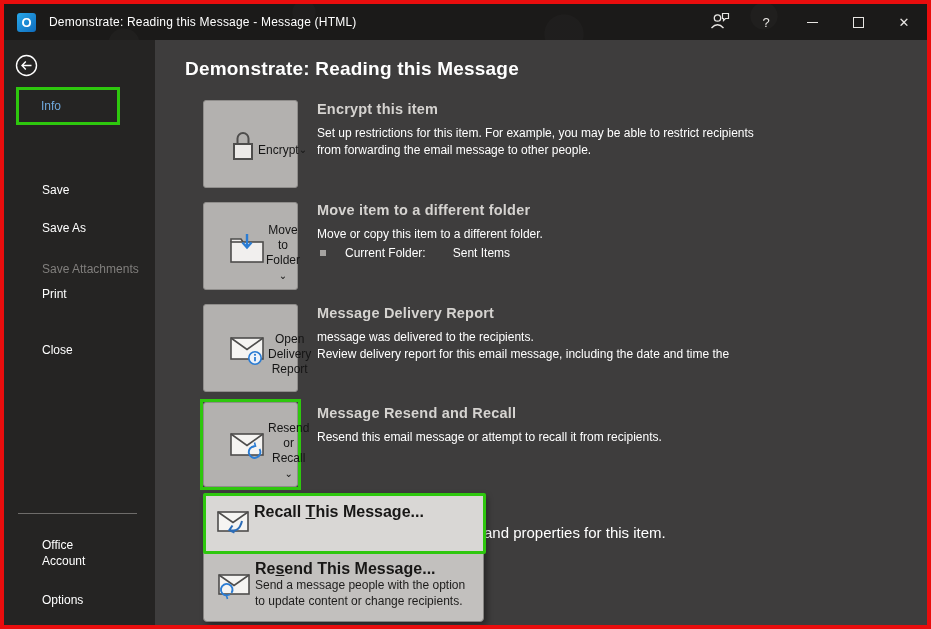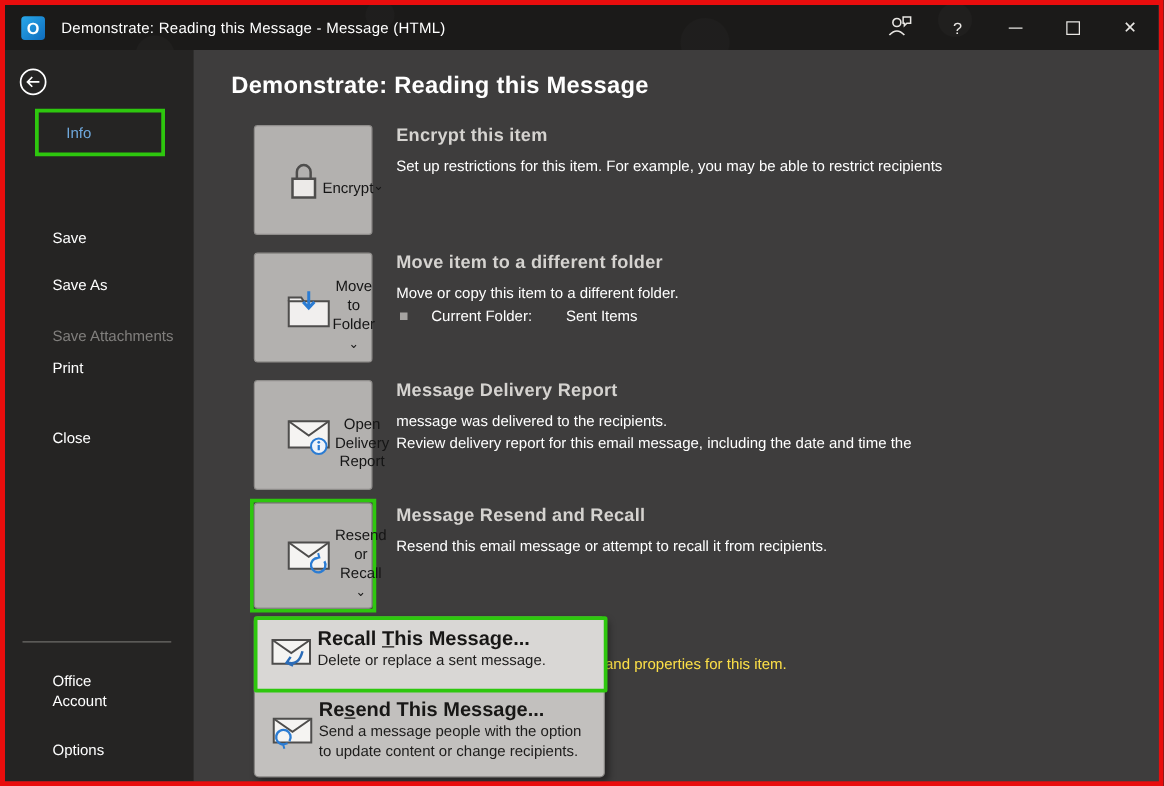--- a/index.html
+++ b/index.html
@@ -45,7 +45,7 @@
   .nav-item.disabled { color:#817f7d; }
   .active-box {
     position:absolute; left:12px; top:47px; width:104px; height:38px;
-    border:3px solid #2ec70e; display:flex; align-items:center;margin-left:12px;
+    border:3px solid #2ec70e; display:flex; align-items:center;
   }
   .active-box .nav-label { margin-left:22px; color:#6fa8dc; font-size:12px; }
   .side-divider { position:absolute; left:14px; top:473px; width:119px; border-top:1px solid #6e6c6a; }

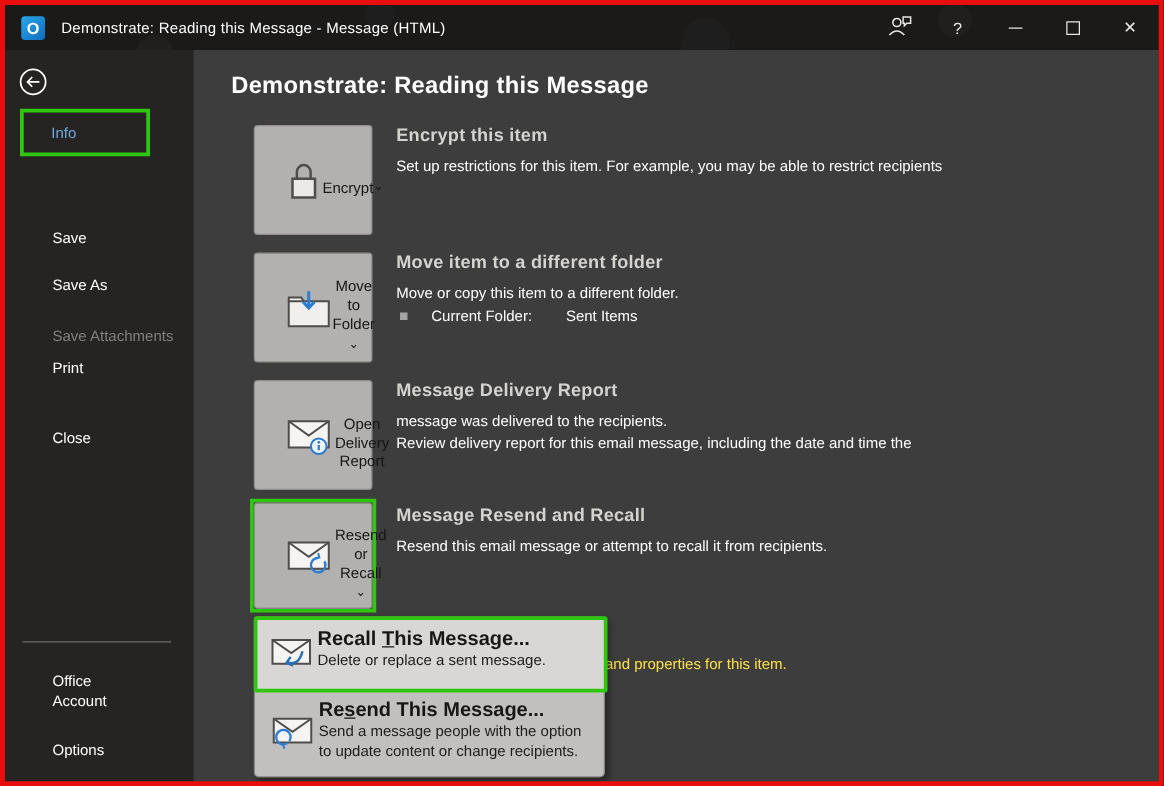--- a/index.html
+++ b/index.html
@@ -166,6 +166,7 @@
       <div class="sec-title" style="top:61px">Encrypt this item</div>
       <div class="sec-desc" style="top:85px">
         <div>Set up restrictions for this item. For example, you may be able to restrict recipients</div>
+        <div>from forwarding the email message to other people.</div>
       </div>
 
       <div class="big-btn" style="left:48px; top:162px">

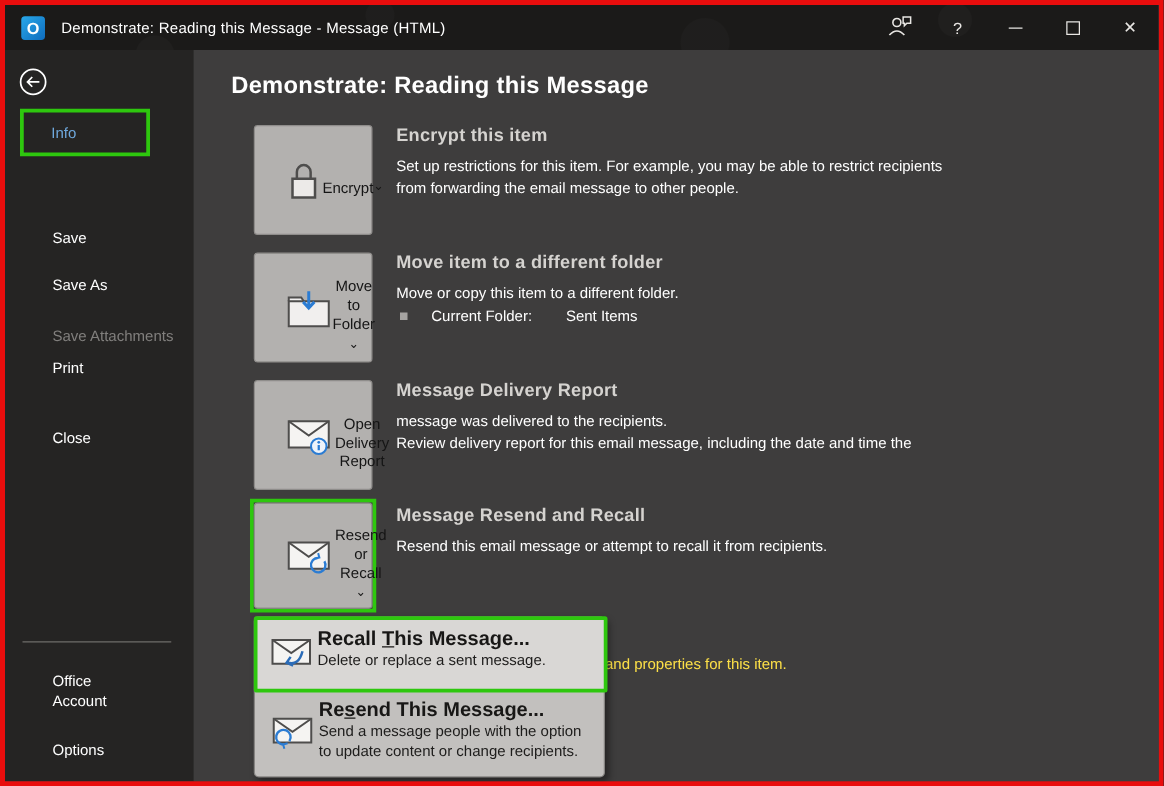--- a/index.html
+++ b/index.html
@@ -246,7 +246,6 @@
           <div class="ctx-title ctx-title1">
             <span>Recall </span><span class="accel">T</span><span>his Message...</span>
           </div>
-          <div class="ctx-desc ctx-desc1">Delete or replace a sent message.</div>
         </div>
 
         <div>

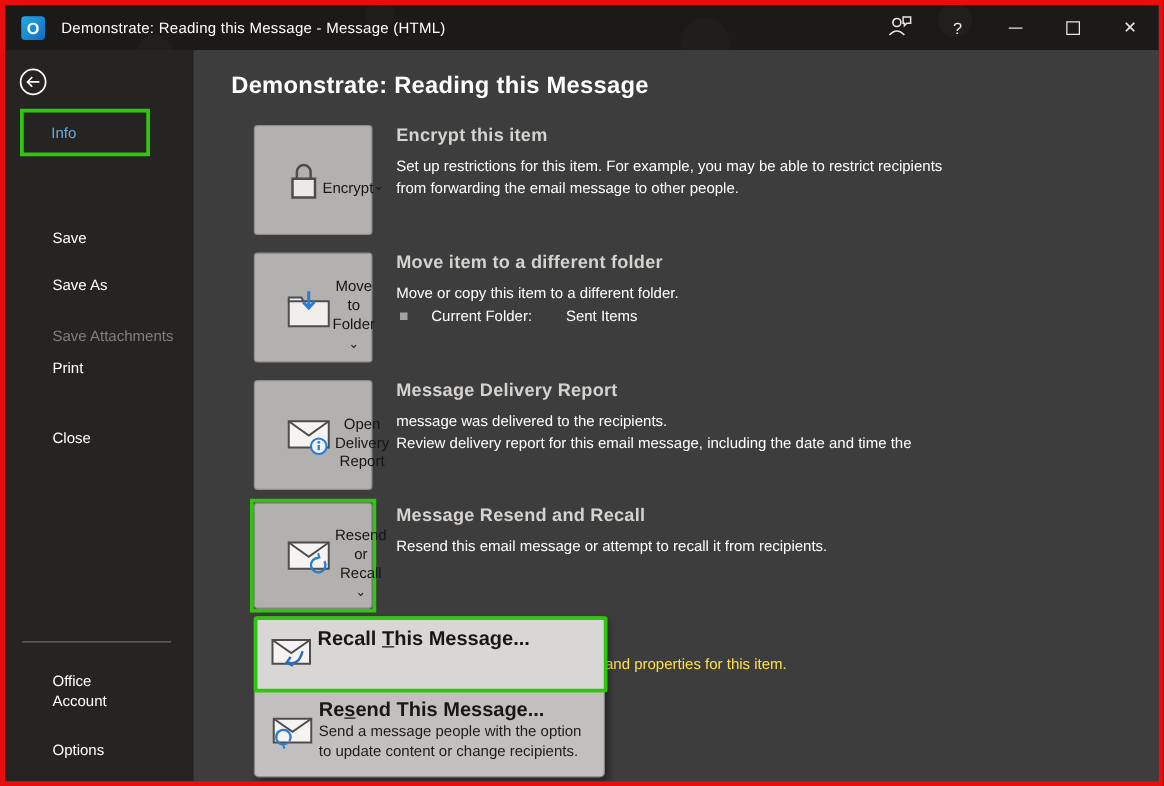--- a/index.html
+++ b/index.html
@@ -74,7 +74,7 @@
   .bullet-sq { width:6px; height:6px; background:#a5a3a1; margin-right:19px; }
   .bullet-val { margin-left:27px; }
 
-  .obscured-text { position:absolute; left:329px; top:484px; color:#fde047; font-size:12px; }
+  .obscured-text { position:absolute; left:329px; top:484px; color:#ffffff; font-size:15px; }
 
   
   .ctx-menu {

